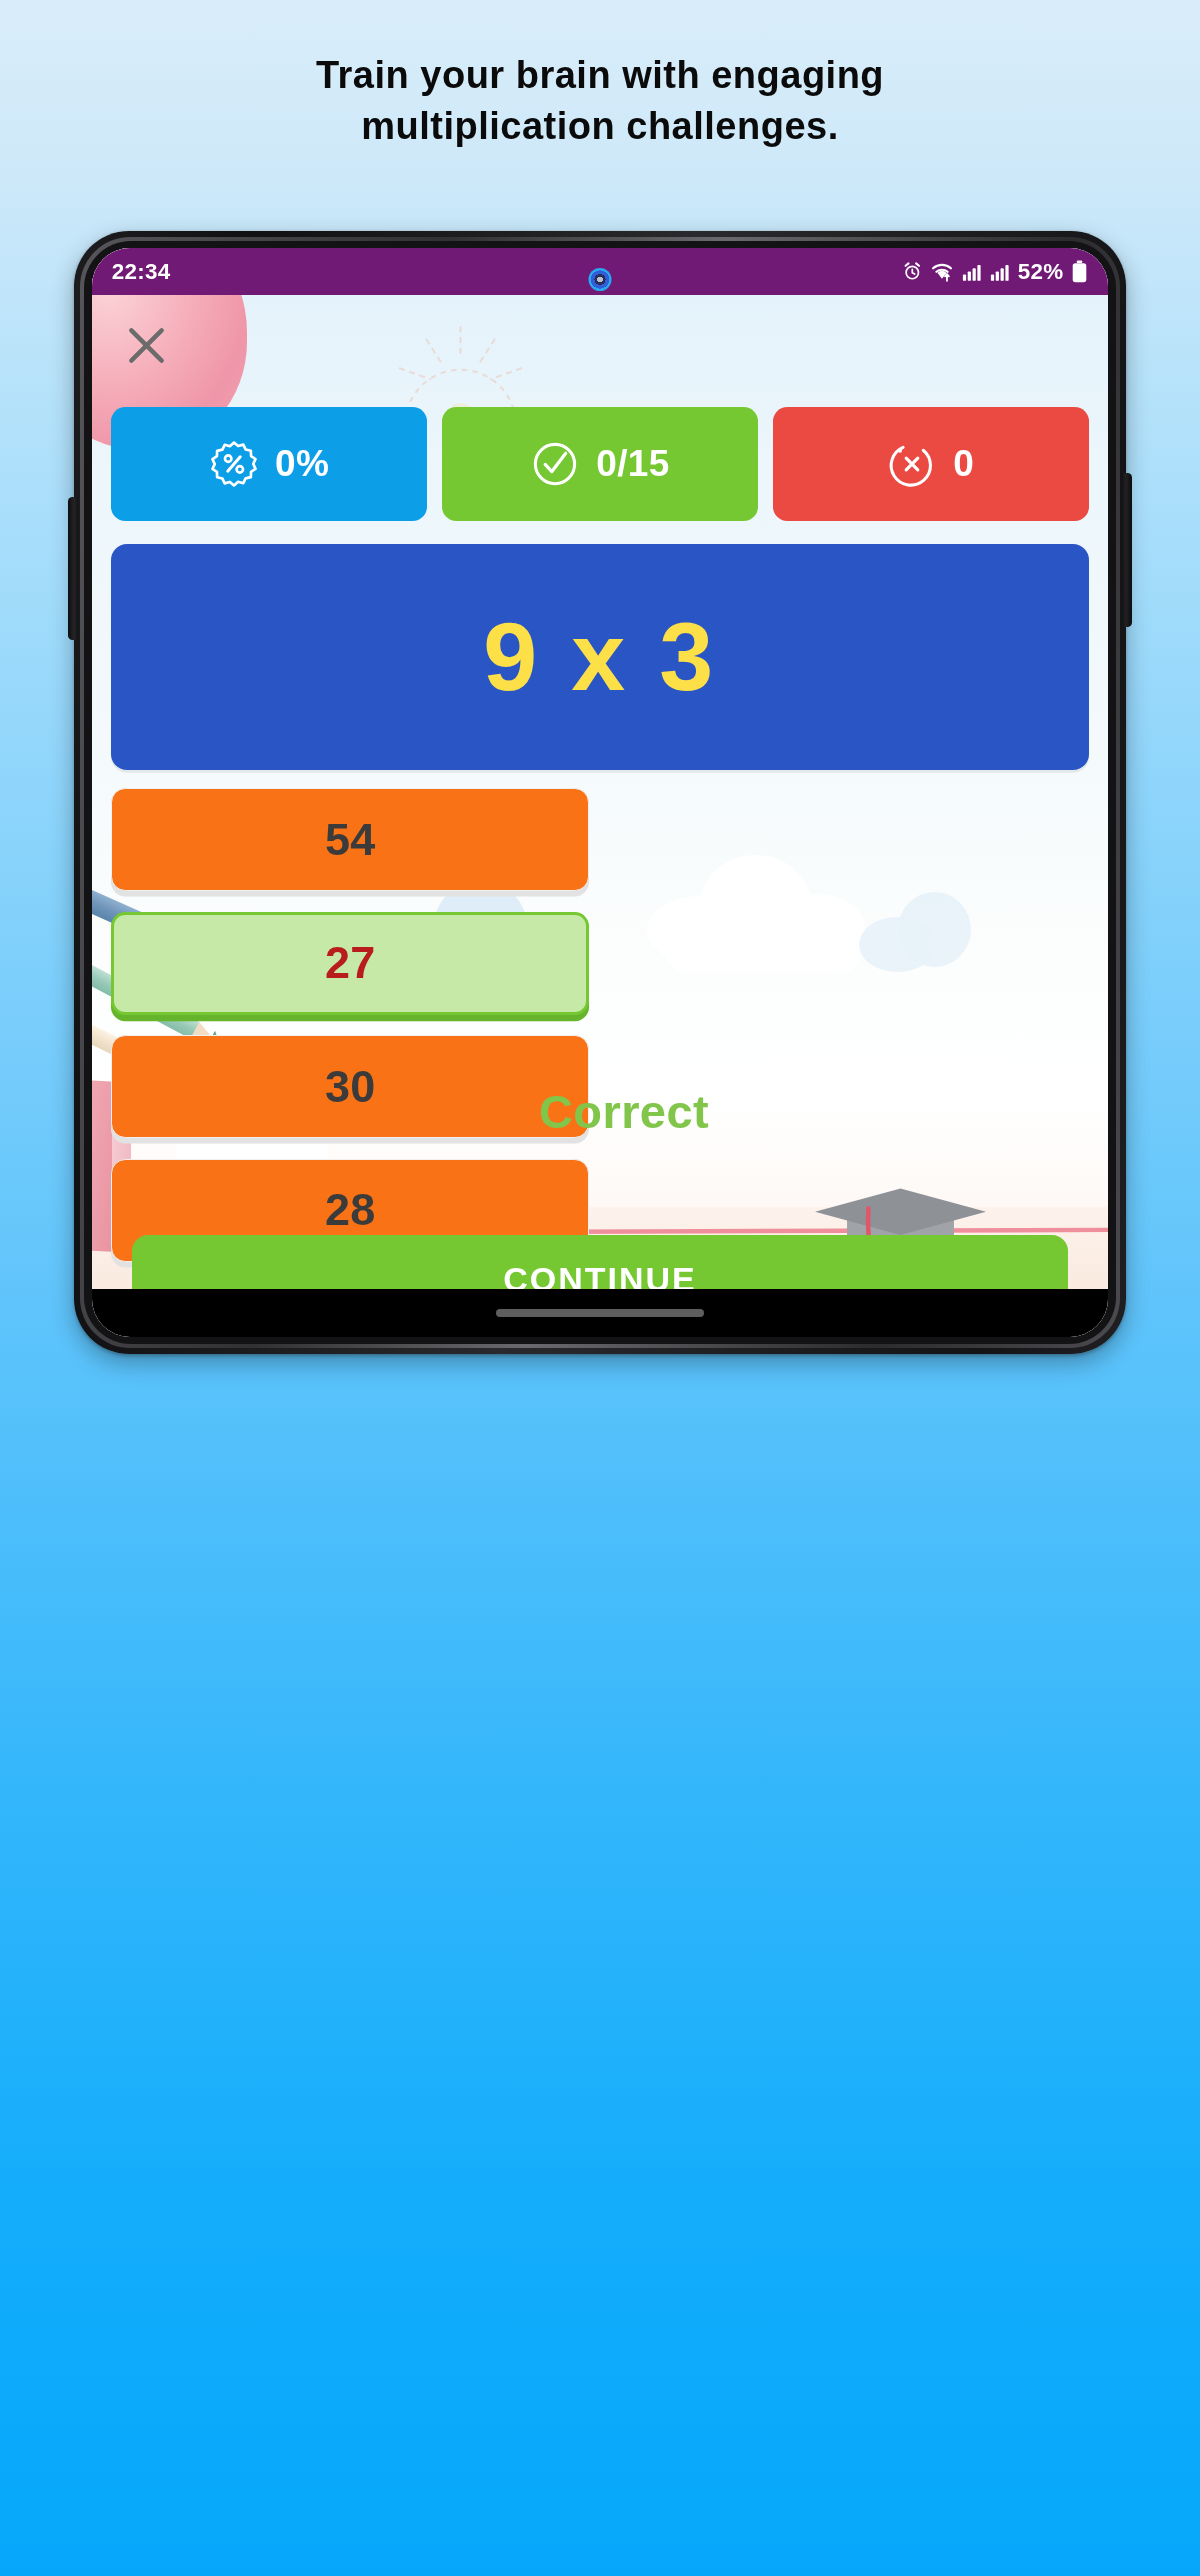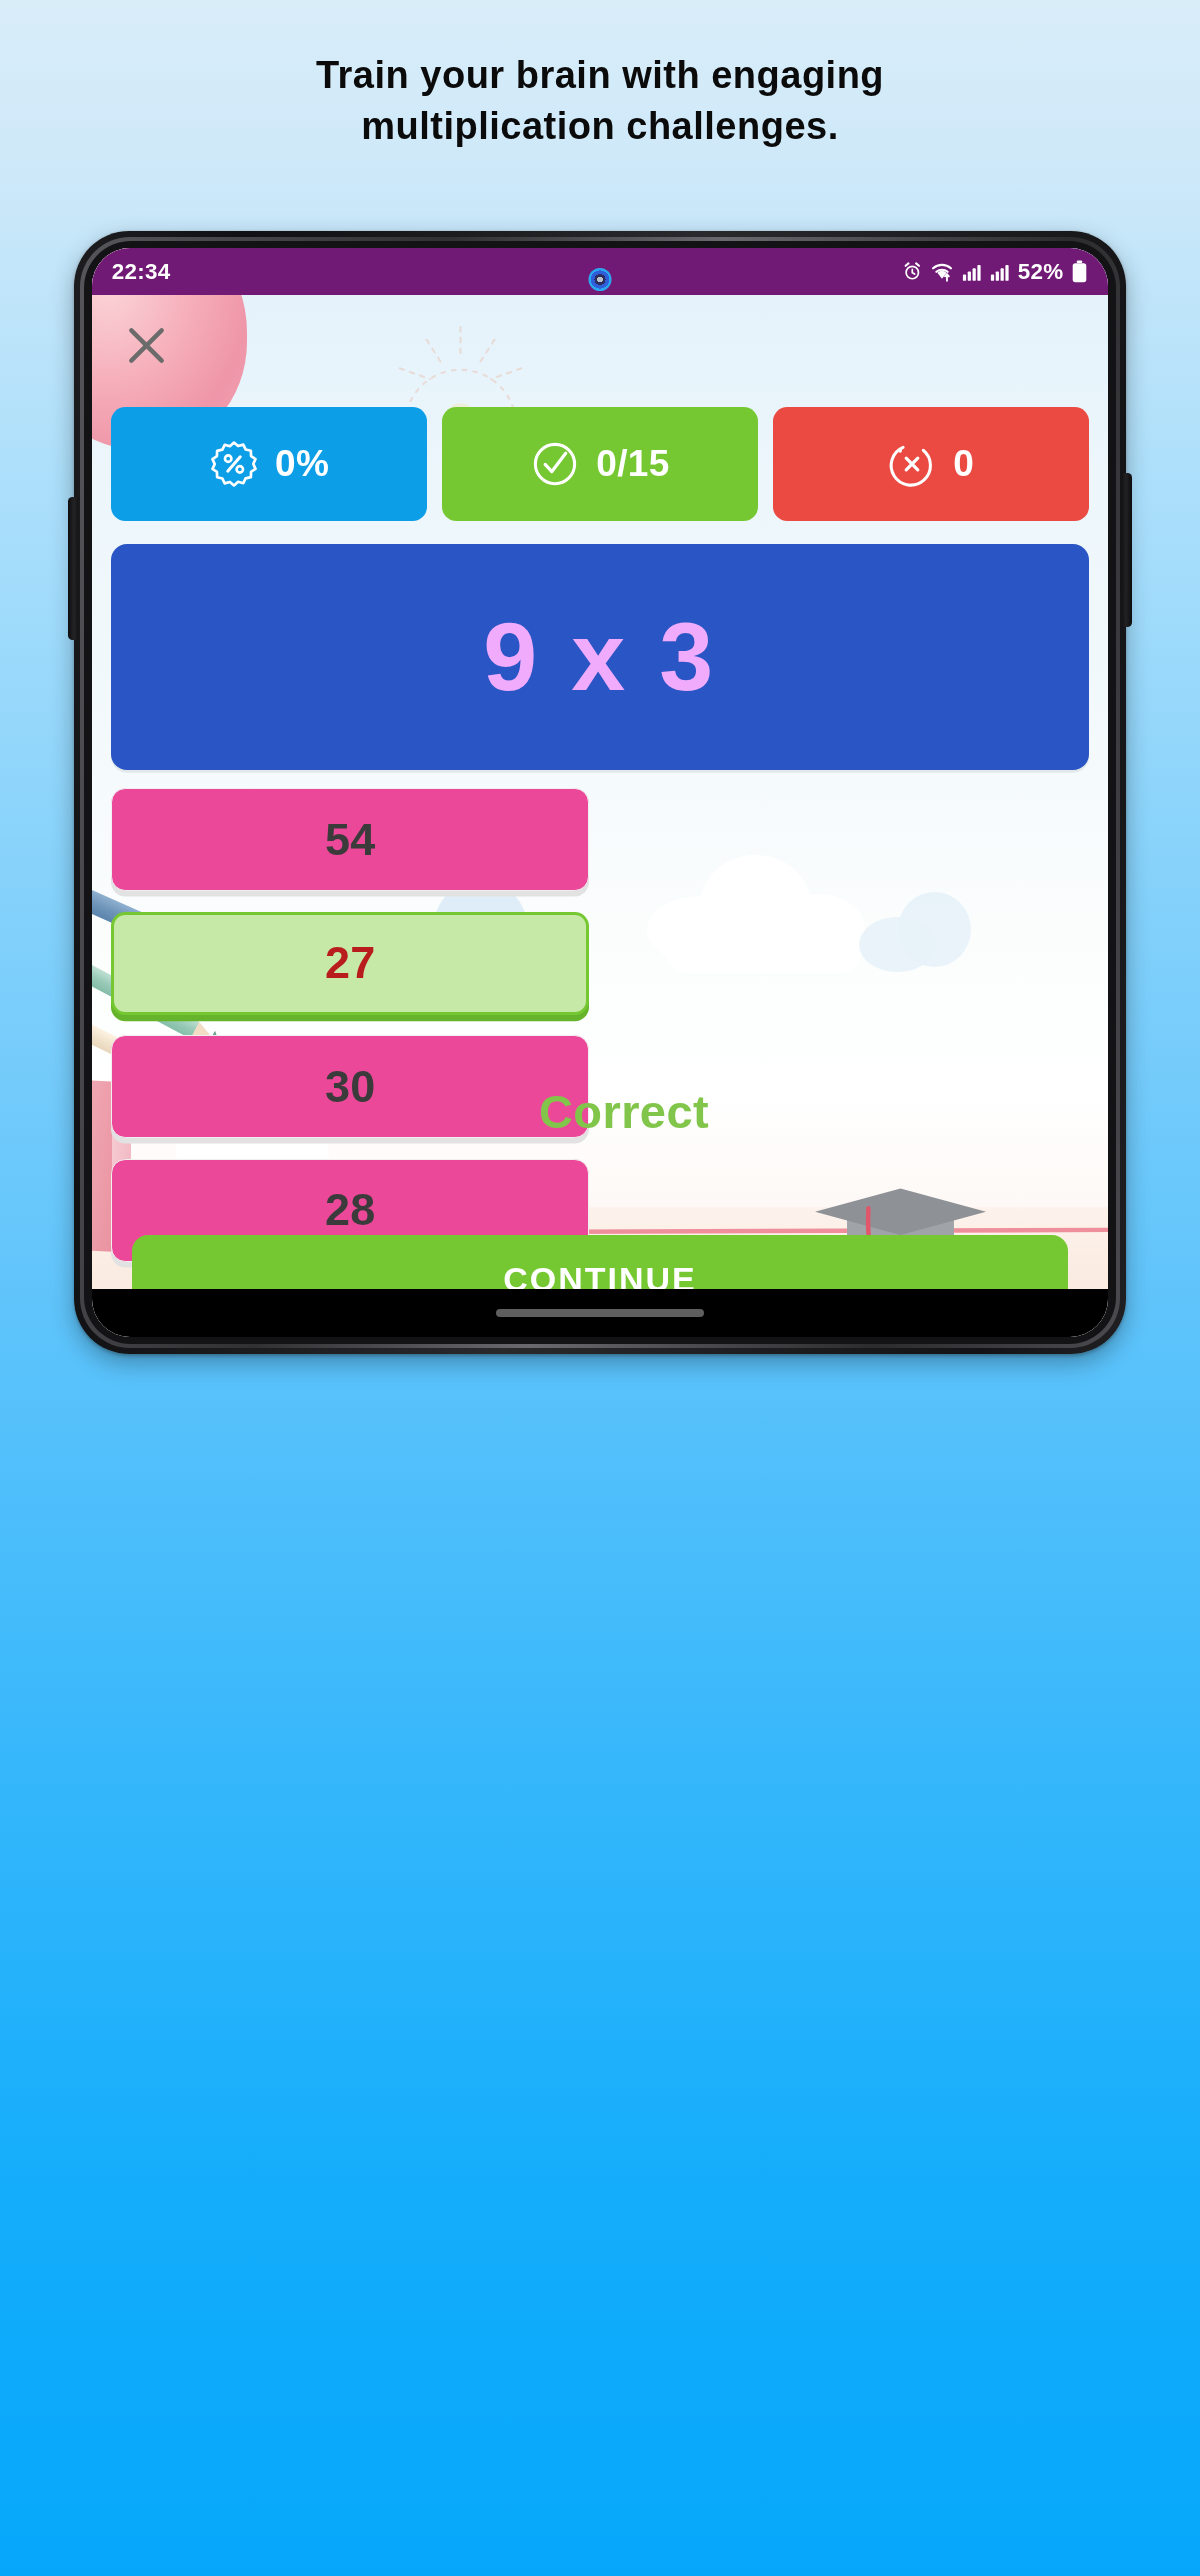--- a/index.html
+++ b/index.html
@@ -183,7 +183,7 @@
     height:226px;
     border-radius:16px;
     display:flex; align-items:center; justify-content:center;
-    color:#f0abfc;
+    color:#fde047;
     font-size:97px; font-weight:bold;
     letter-spacing:3.6px;
     box-shadow:0 2.7px 0 rgba(0,0,0,0.07);

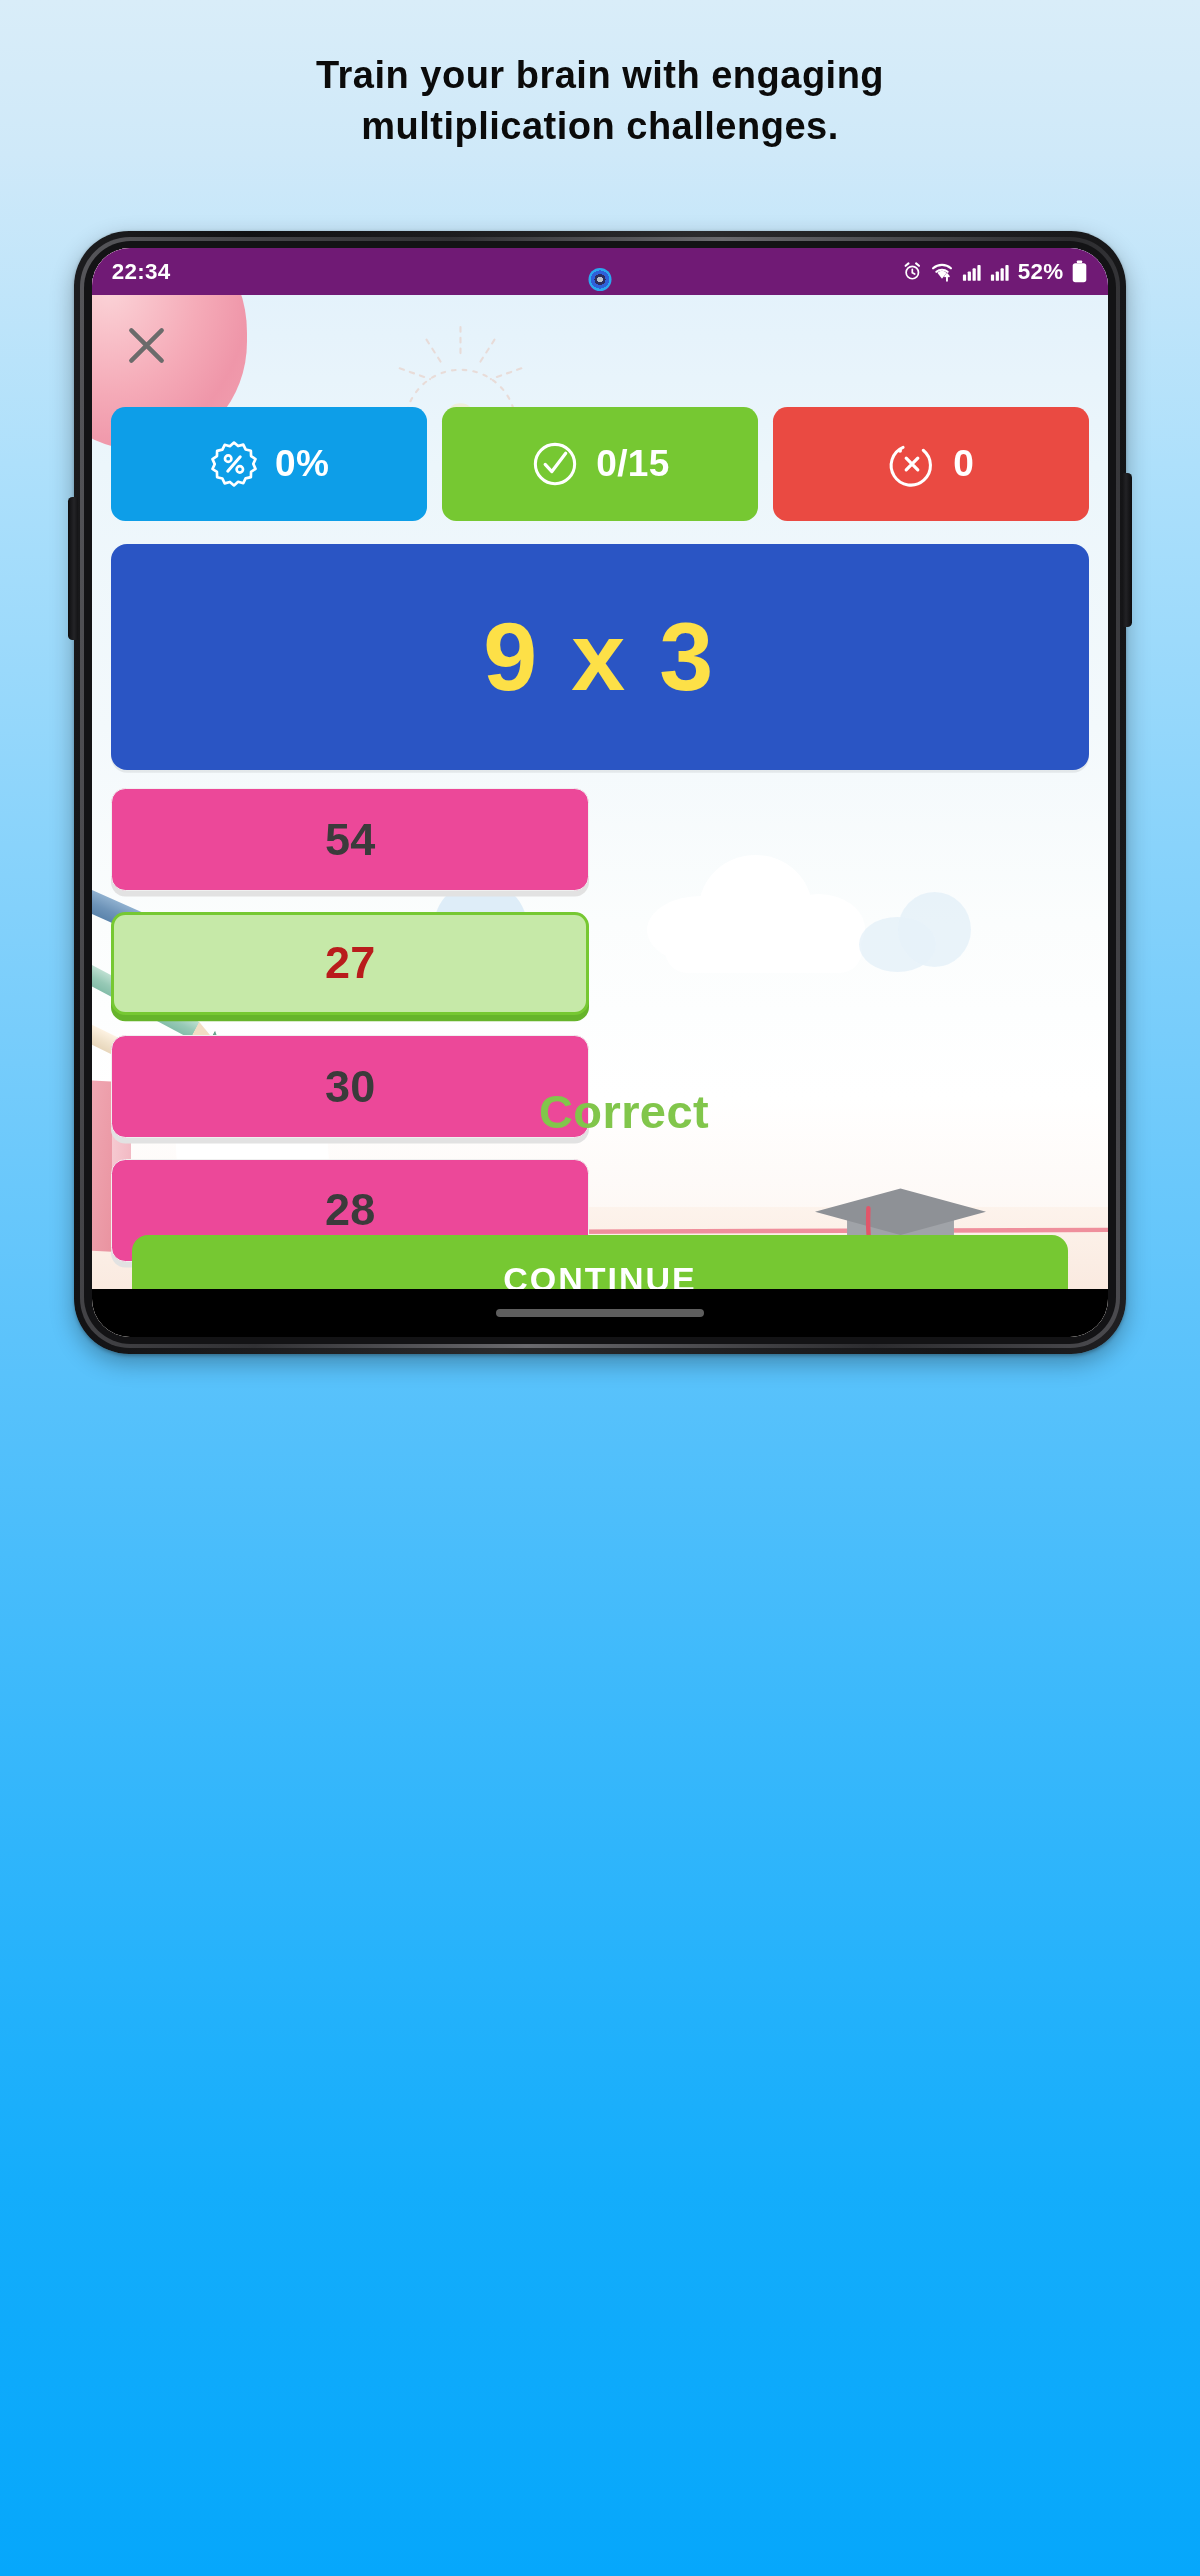--- a/index.html
+++ b/index.html
@@ -199,7 +199,7 @@
     border-radius:14.3px;
     display:flex; align-items:center; justify-content:center;
     font-size:45px; font-weight:bold;
-    background:#ec4899;
+    background:#f97316;
     color:#3b3b3b;
     border:1.8px solid #f0f0f0;
     box-shadow:0 5.4px 0 #e2e2e2;

